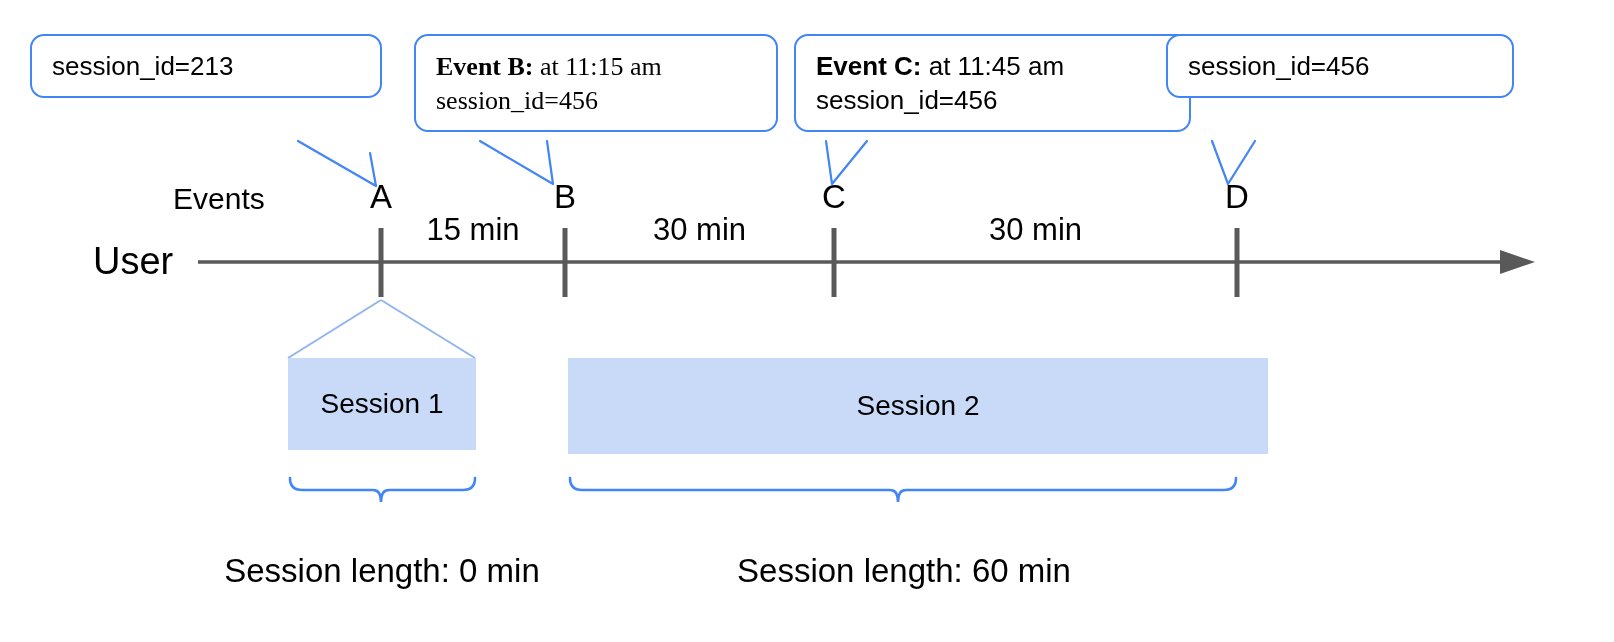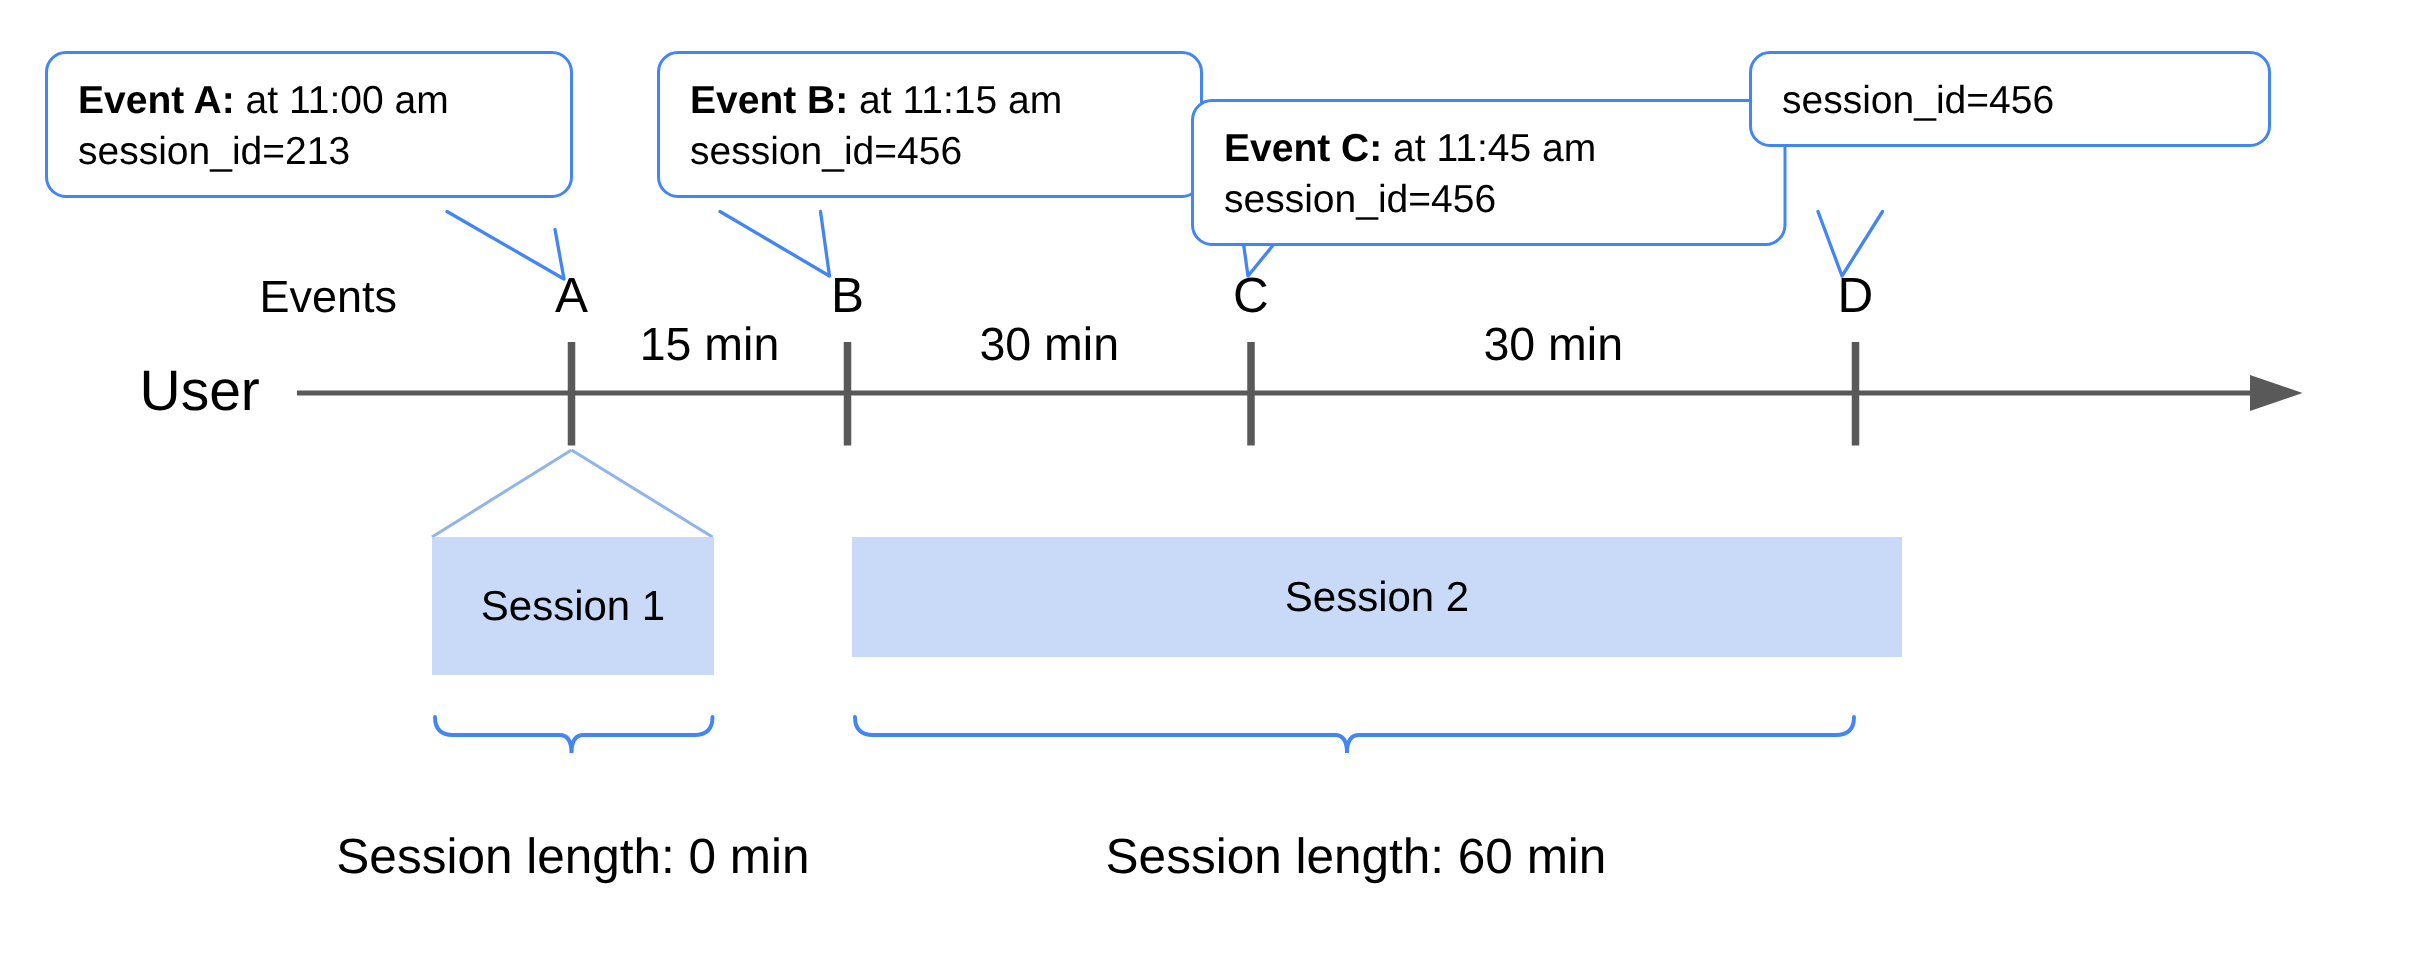--- a/index.html
+++ b/index.html
@@ -129,7 +129,6 @@
   </svg>
 
   <div class="callout" style="left:30px; top:34px; width:352px;">
-    <span class="ln"><span class="ev-name">Event A:</span><span> at 11:00 am</span></span>
     <span class="ln">session_id=213</span>
   </div>
 

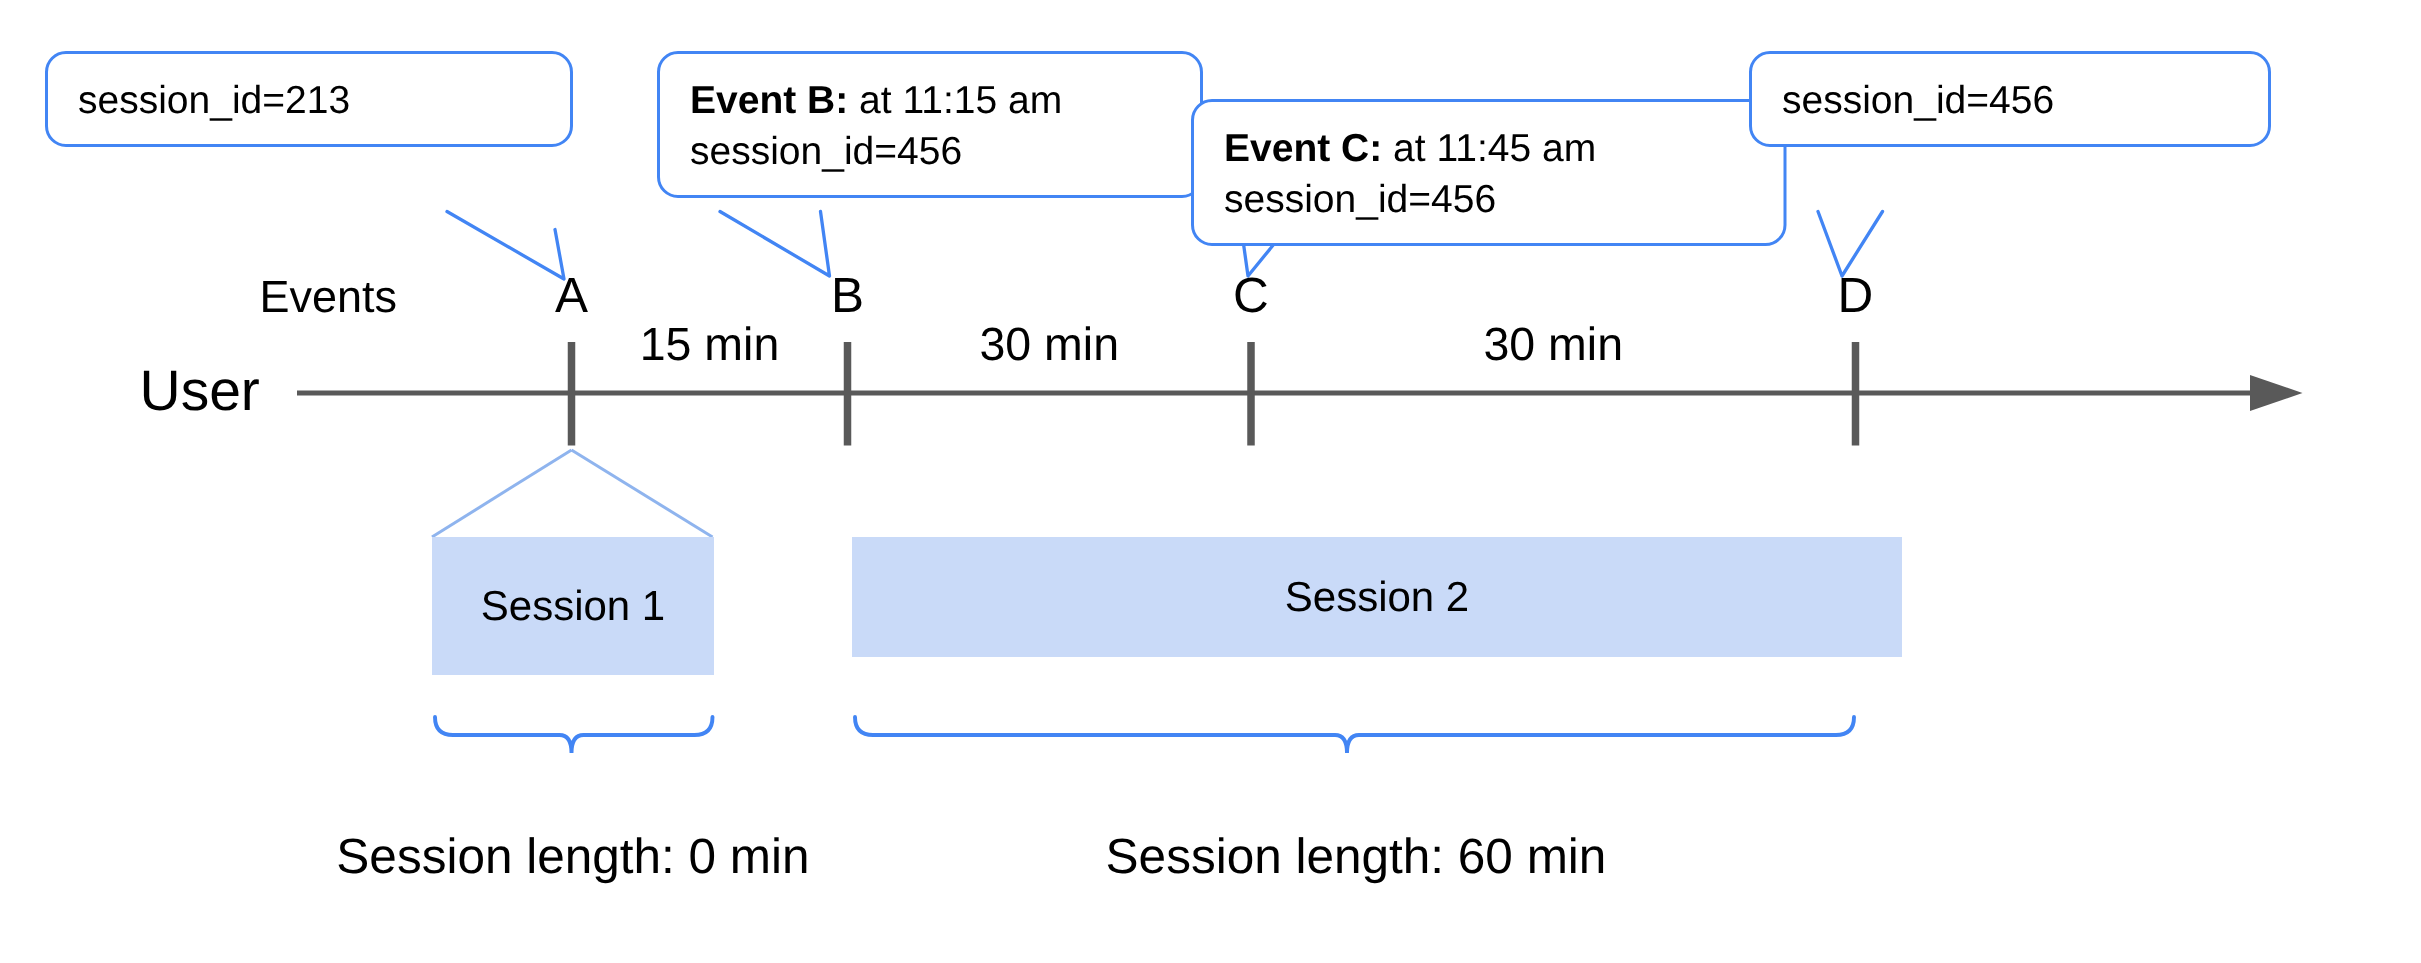--- a/index.html
+++ b/index.html
@@ -132,7 +132,7 @@
     <span class="ln">session_id=213</span>
   </div>
 
-  <div class="callout" style="left:438px; top:34px; width:364px;">
+  <div class="callout" style="left:414px; top:34px; width:364px;font-family:Liberation Serif, serif;">
     <span class="ln"><span class="ev-name">Event B:</span><span> at 11:15 am</span></span>
     <span class="ln">session_id=456</span>
   </div>

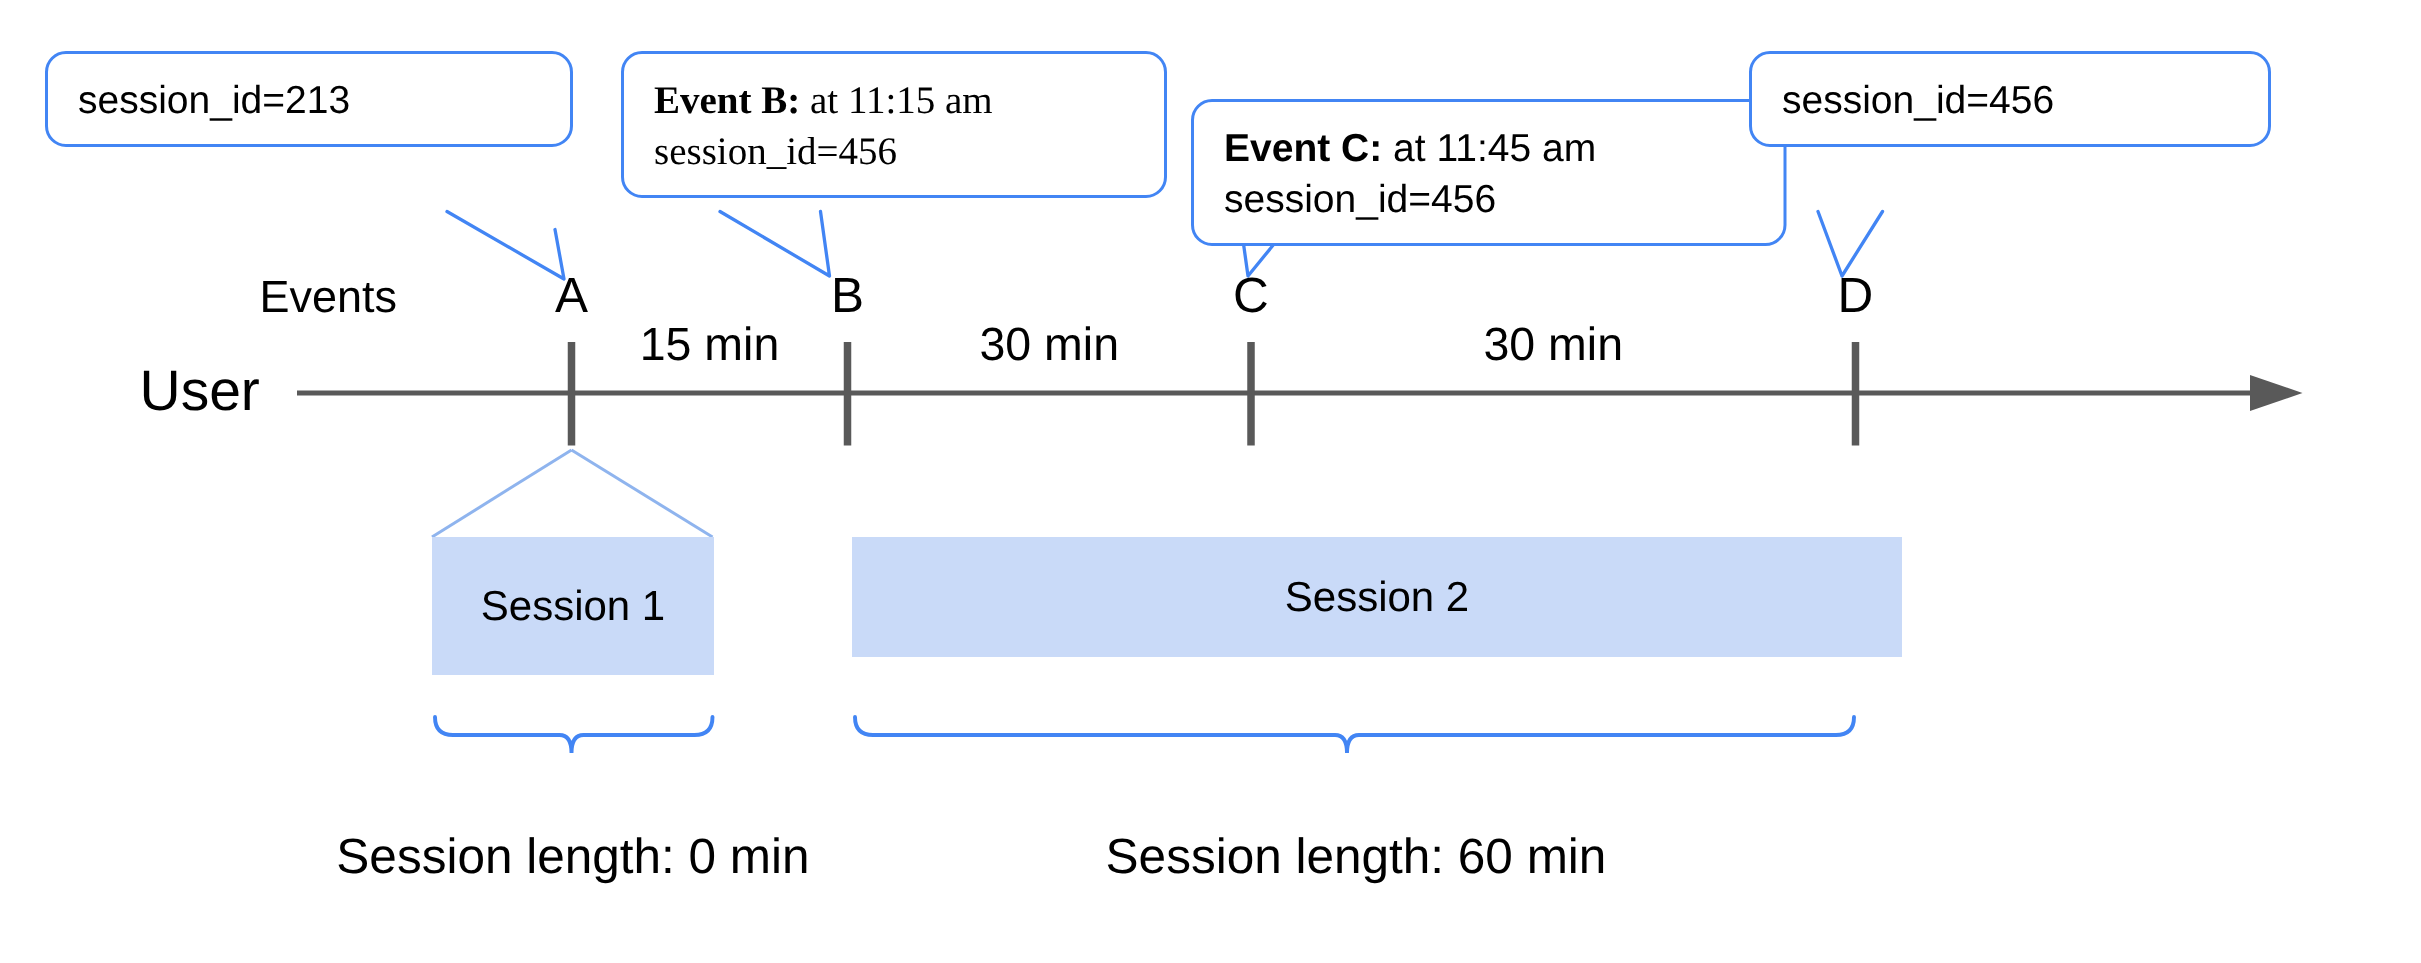--- a/index.html
+++ b/index.html
@@ -137,7 +137,7 @@
     <span class="ln">session_id=456</span>
   </div>
 
-  <div class="callout" style="left:794px; top:34px; width:397px;margin-top:32px;">
+  <div class="callout" style="left:794px; top:34px; width:397px;">
     <span class="ln"><span class="ev-name">Event C:</span><span> at 11:45 am</span></span>
     <span class="ln">session_id=456</span>
   </div>

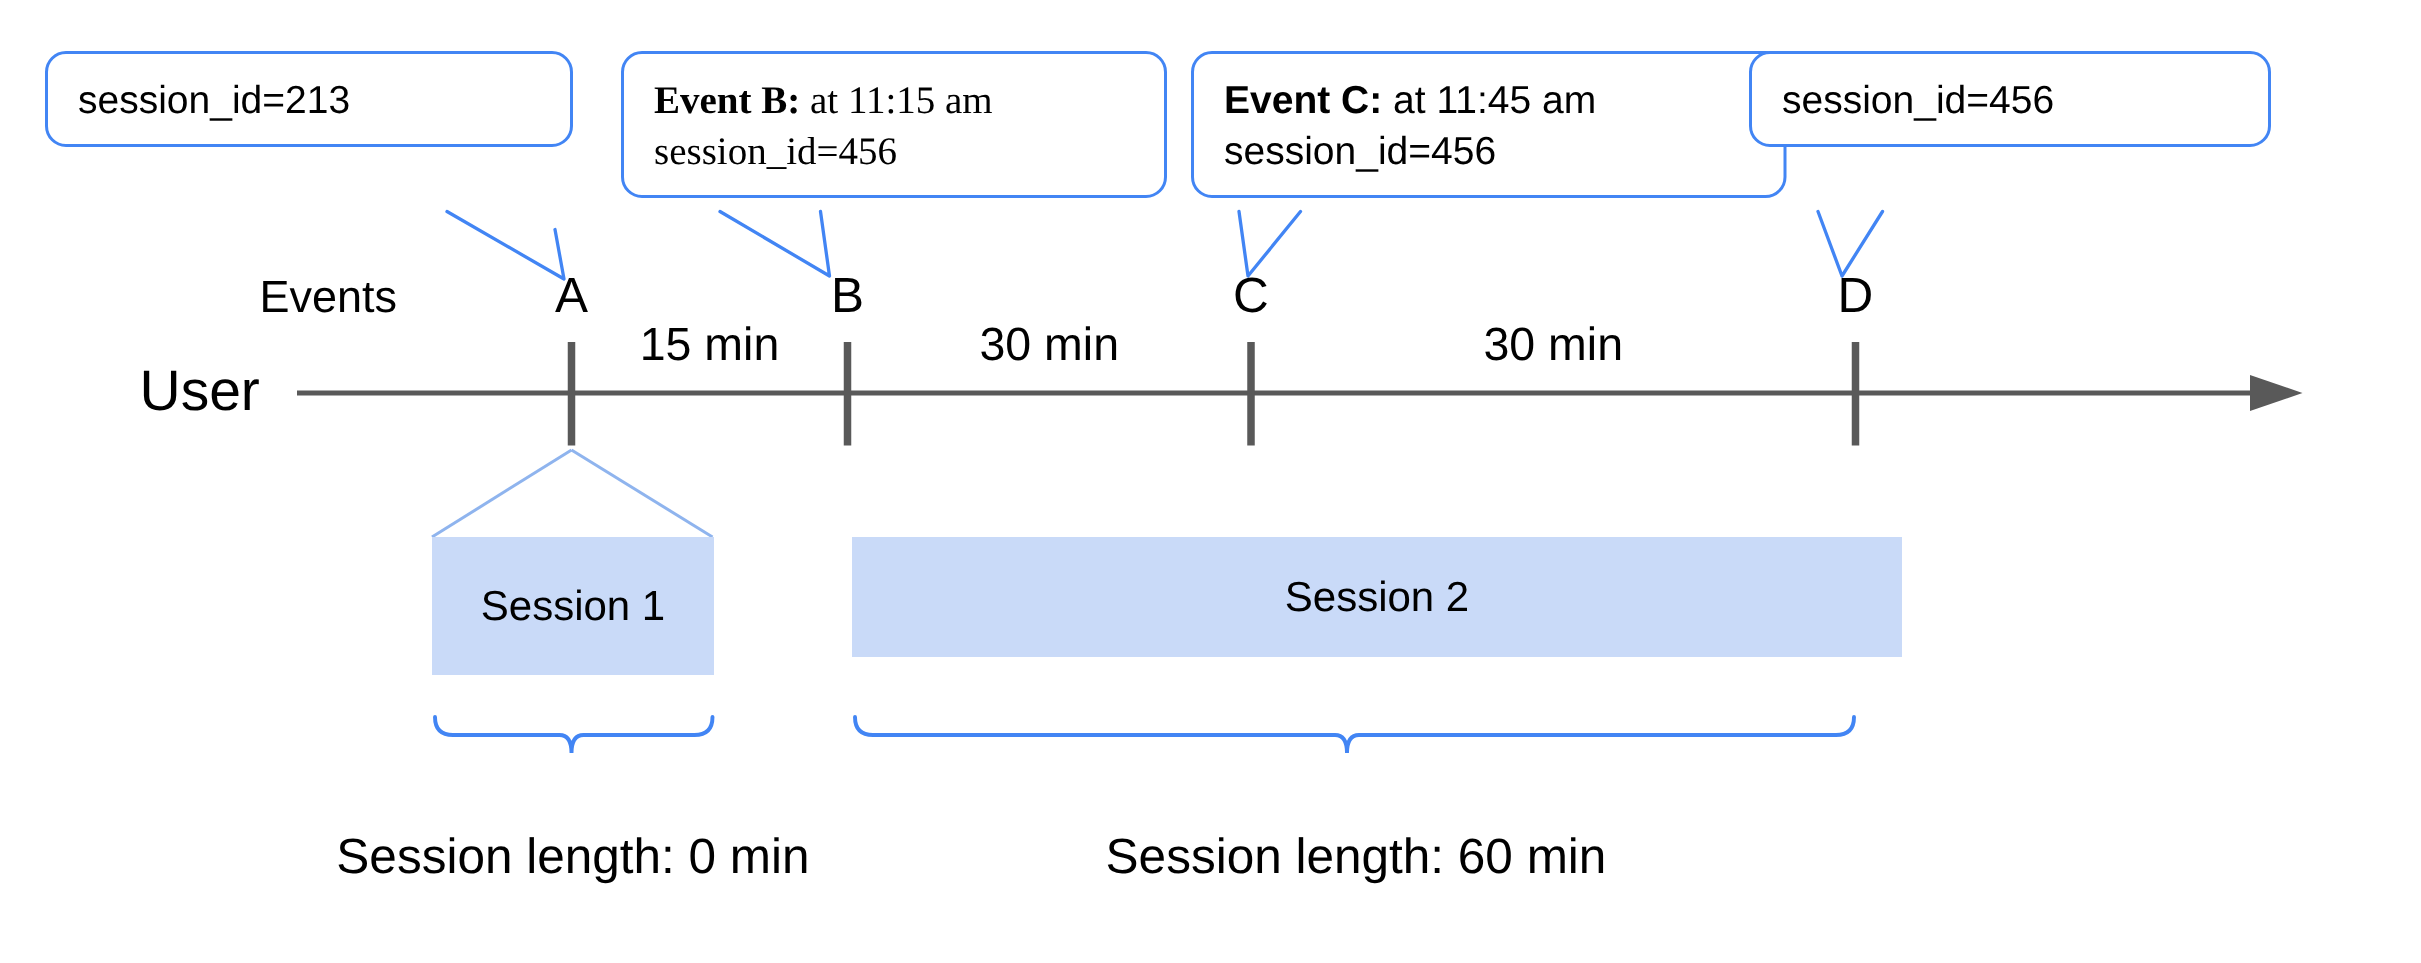--- a/index.html
+++ b/index.html
@@ -163,7 +163,7 @@
     <span>Session 1</span>
   </div>
 
-  <div class="session-bar" style="left:568px; top:358px; width:700px; height:80px;">
+  <div class="session-bar" style="left:568px; top:358px; width:700px; height:96px;">
     <span>Session 2</span>
   </div>
 

